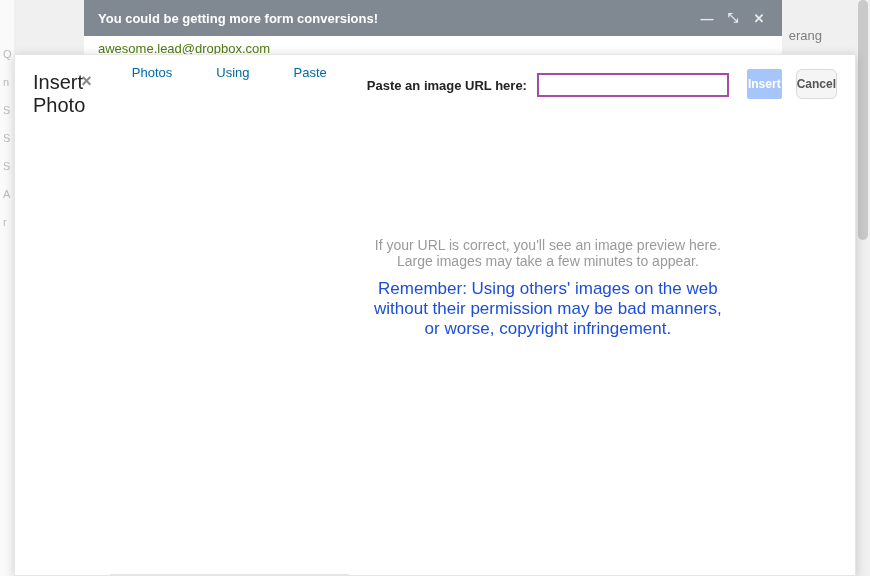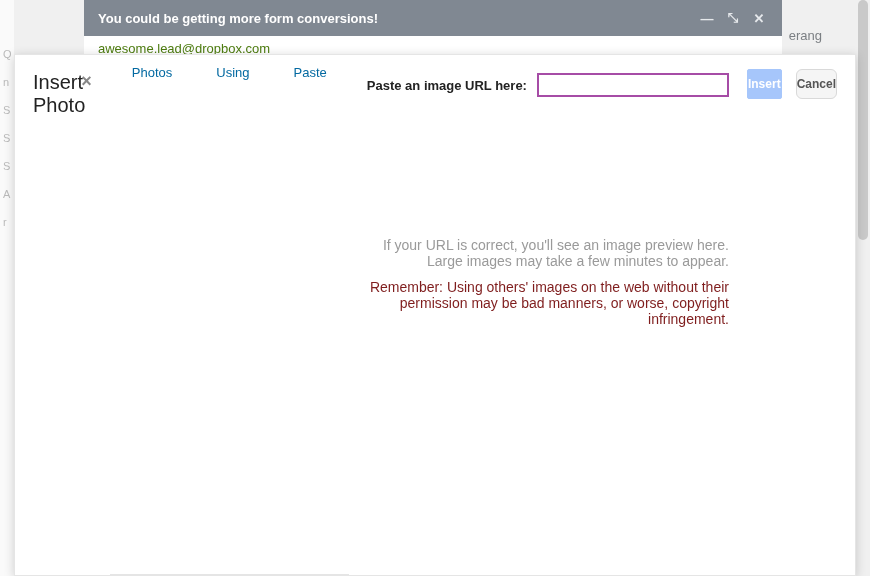--- a/index.html
+++ b/index.html
@@ -42,7 +42,7 @@
     background: #fff;
   }
 
-  .hints { text-align: right; margin-top: 140px; }
+  .hints { text-align: center; margin-top: 140px; }
   .hint1 { color: #9a9a9a; font-size: 14px; margin-bottom: 10px; }
   .hint2 { color: #7f1d1d; font-size: 14px; }
 

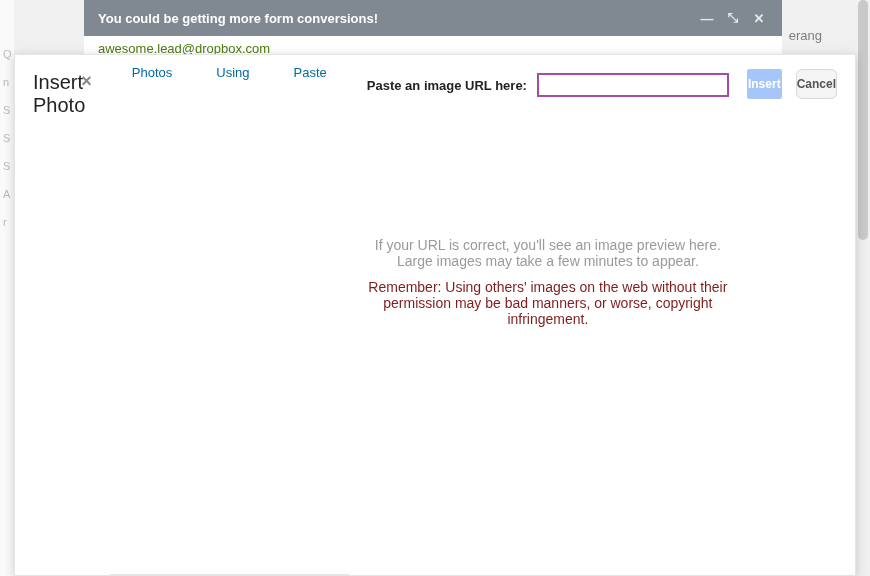--- a/index.html
+++ b/index.html
@@ -44,7 +44,7 @@
 
   .hints { text-align: center; margin-top: 140px; }
   .hint1 { color: #9a9a9a; font-size: 14px; margin-bottom: 10px; }
-  .hint2 { color: #7f1d1d; font-size: 14px; }
+  .hint2 { color: #1d4ed8; font-size: 17px; }
 
   .footer { padding: 14px 18px 18px 18px; display: flex; gap: 14px; }
   .btn { height: 30px; padding: 0 0; font-size: 12px; font-weight: 700; border: 1px solid transparent; cursor: pointer; display:inline-flex; align-items:center; border-radius:2px; }

